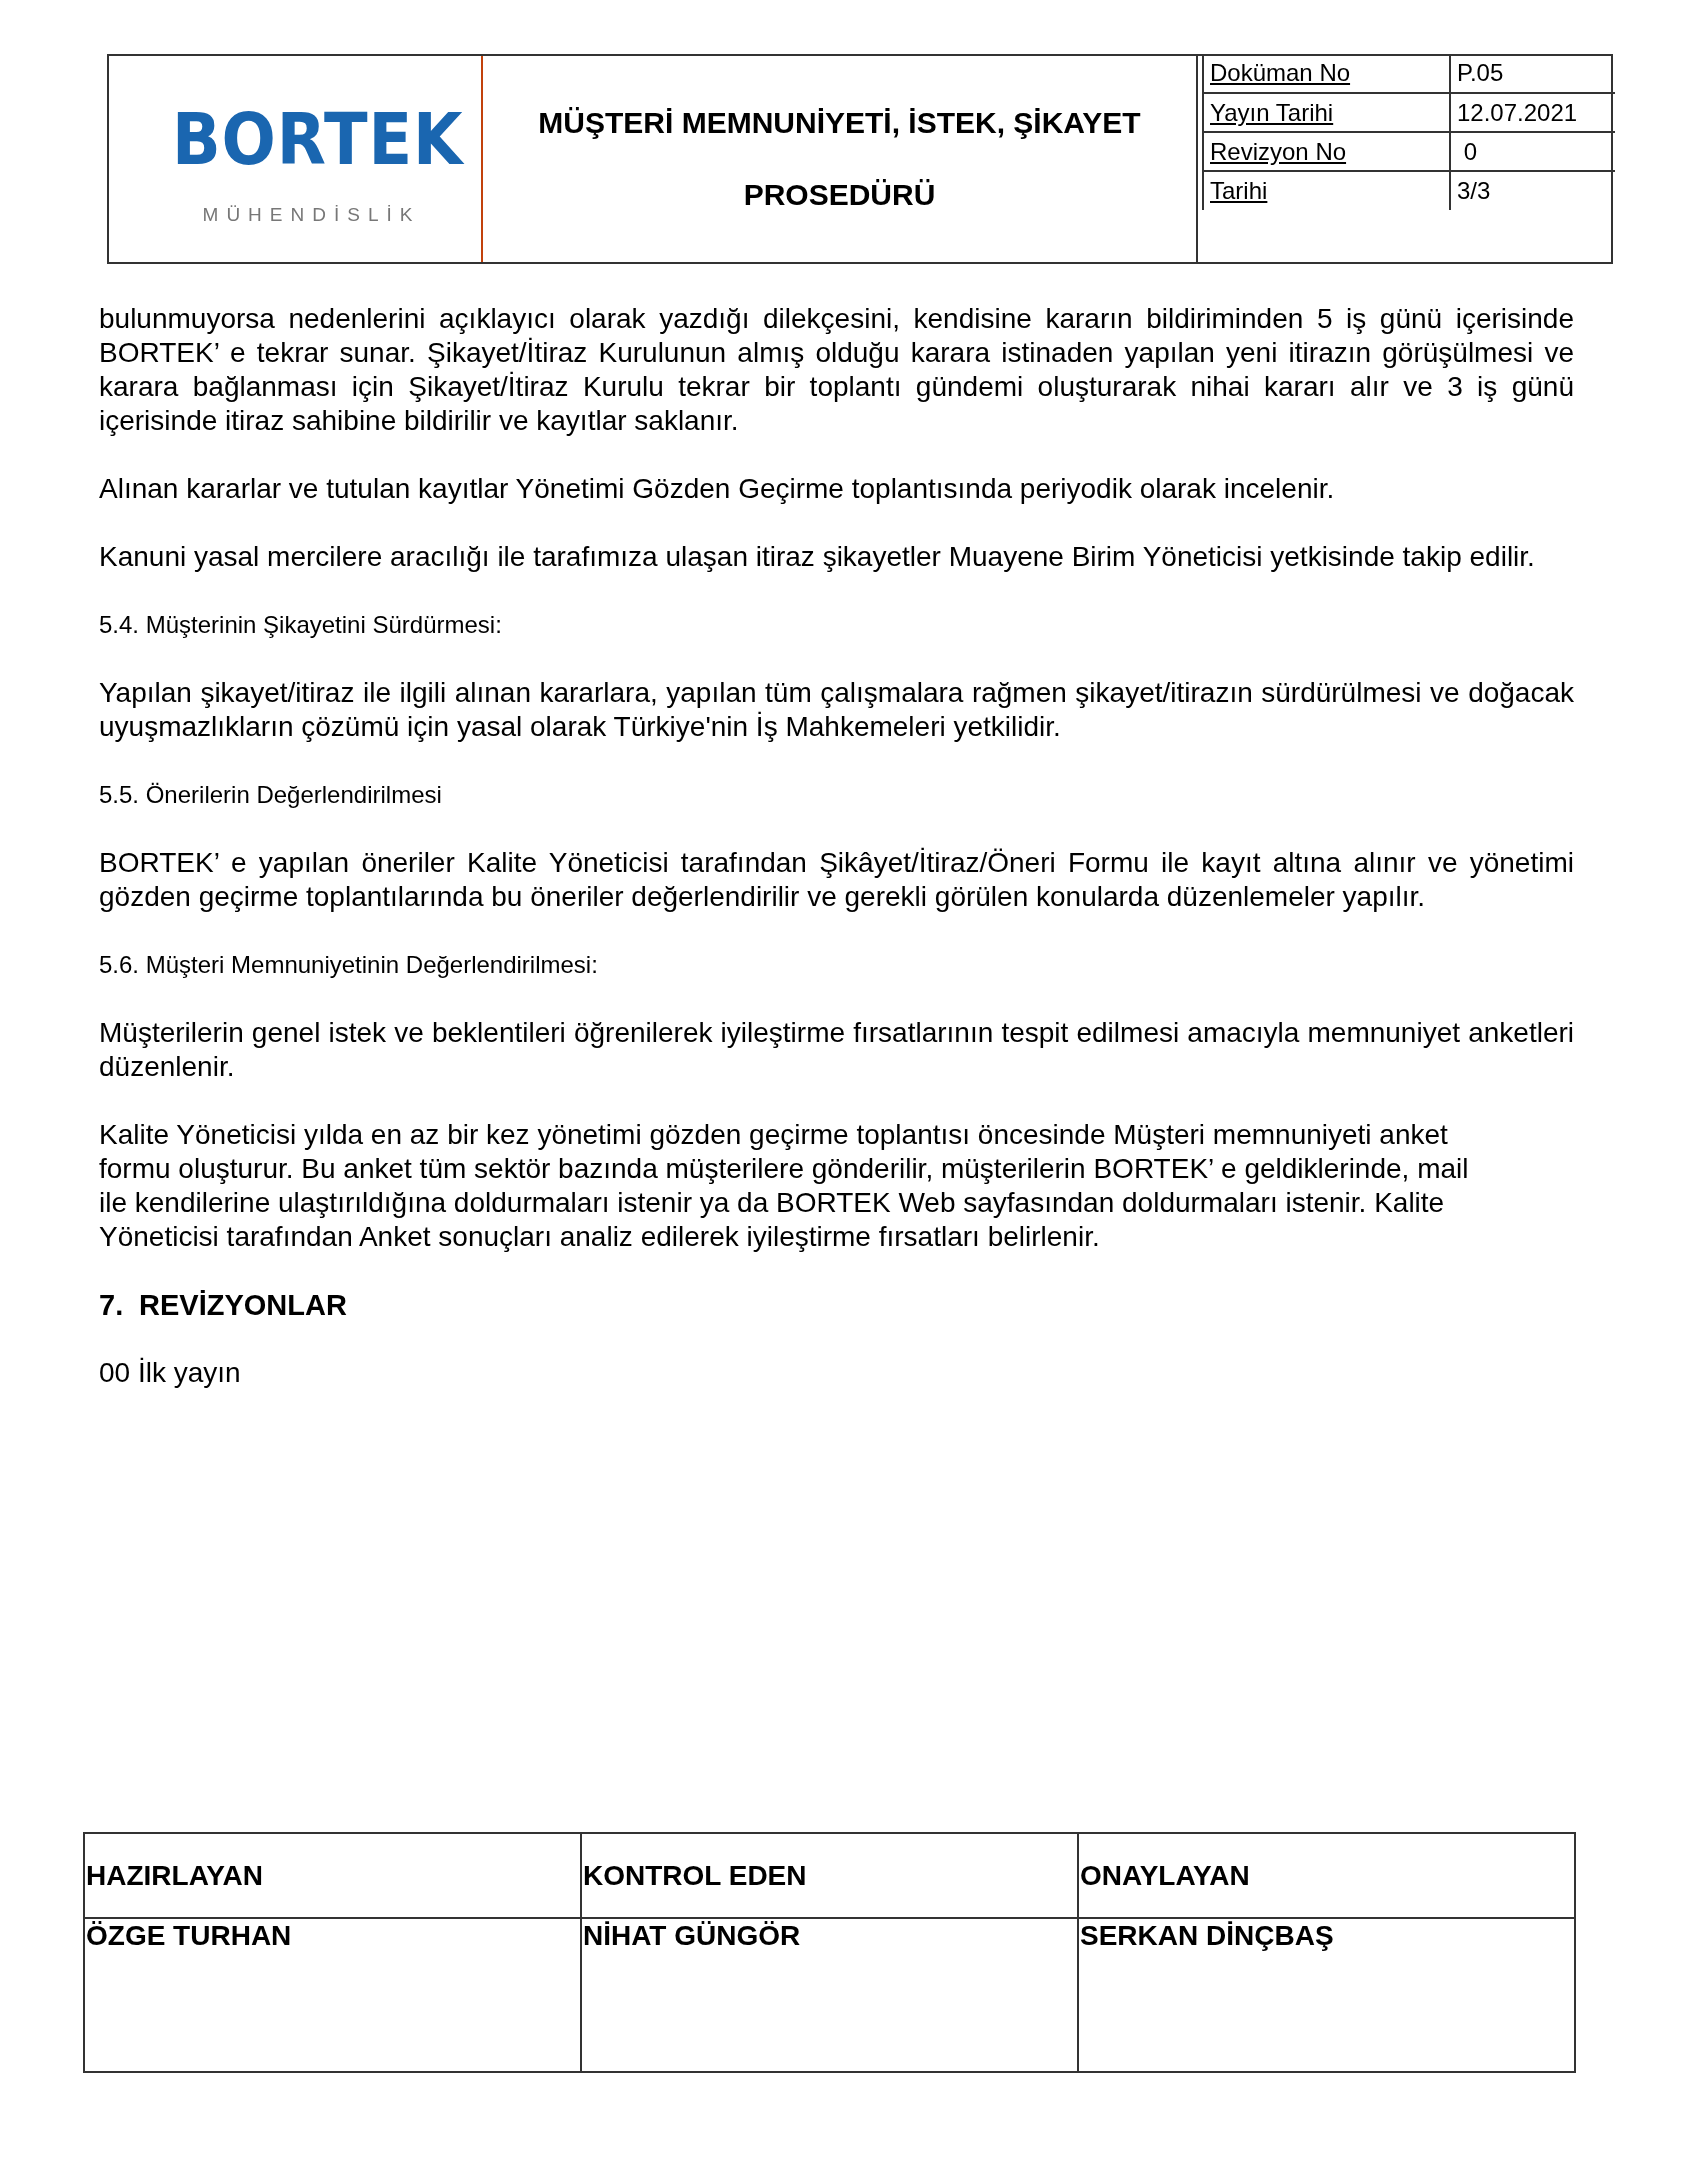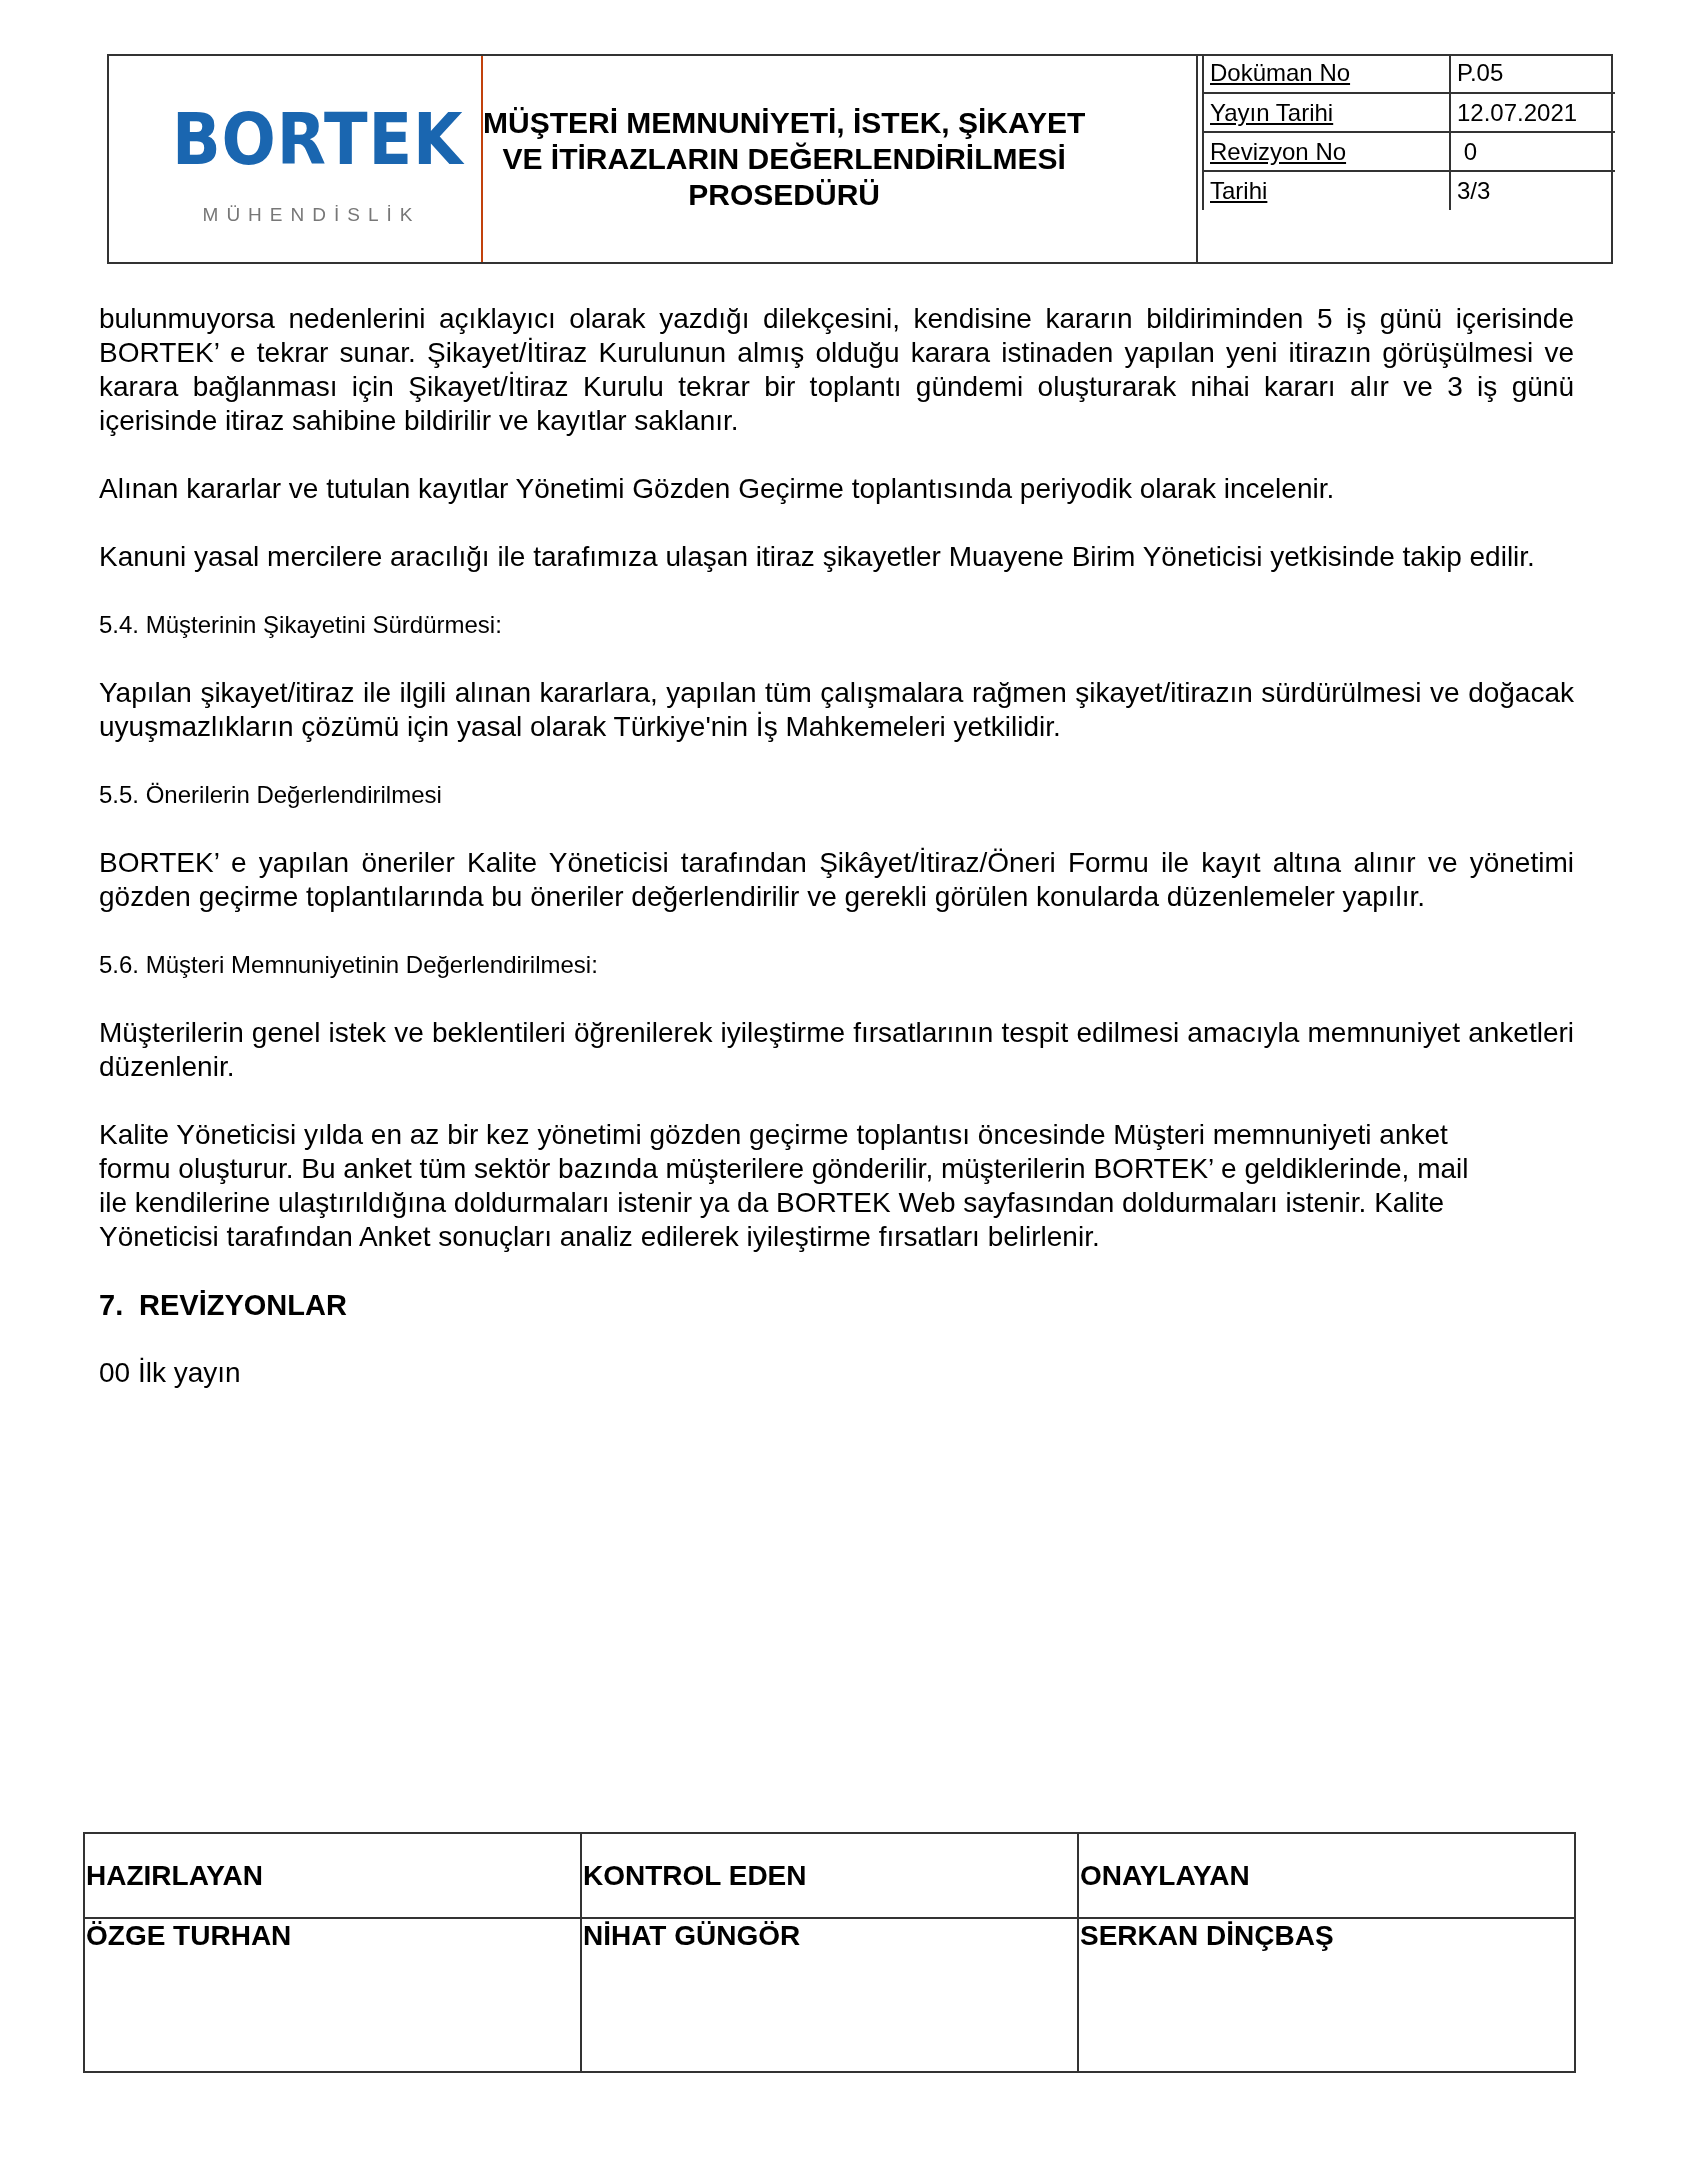--- a/index.html
+++ b/index.html
@@ -20,7 +20,7 @@
               letter-spacing: 8px; }
   .hdr-title { position: absolute; left: 374px; top: 0; width: 715px; height: 100%;
                border-right: 2px solid #333; box-sizing: border-box;
-               display: flex; align-items: center; text-align: center; }
+               display: flex; align-items: center; justify-content: center; text-align: center; }
   .hdr-title div { font-weight: bold; font-size: 30px; line-height: 36px; }
   .meta { position: absolute; left: 1093px; top: -2px; width: 413px; border-collapse: collapse; }
   .meta td { border: 2px solid #333; height: 39px; padding: 0 0 0 6px; font-size: 24px;

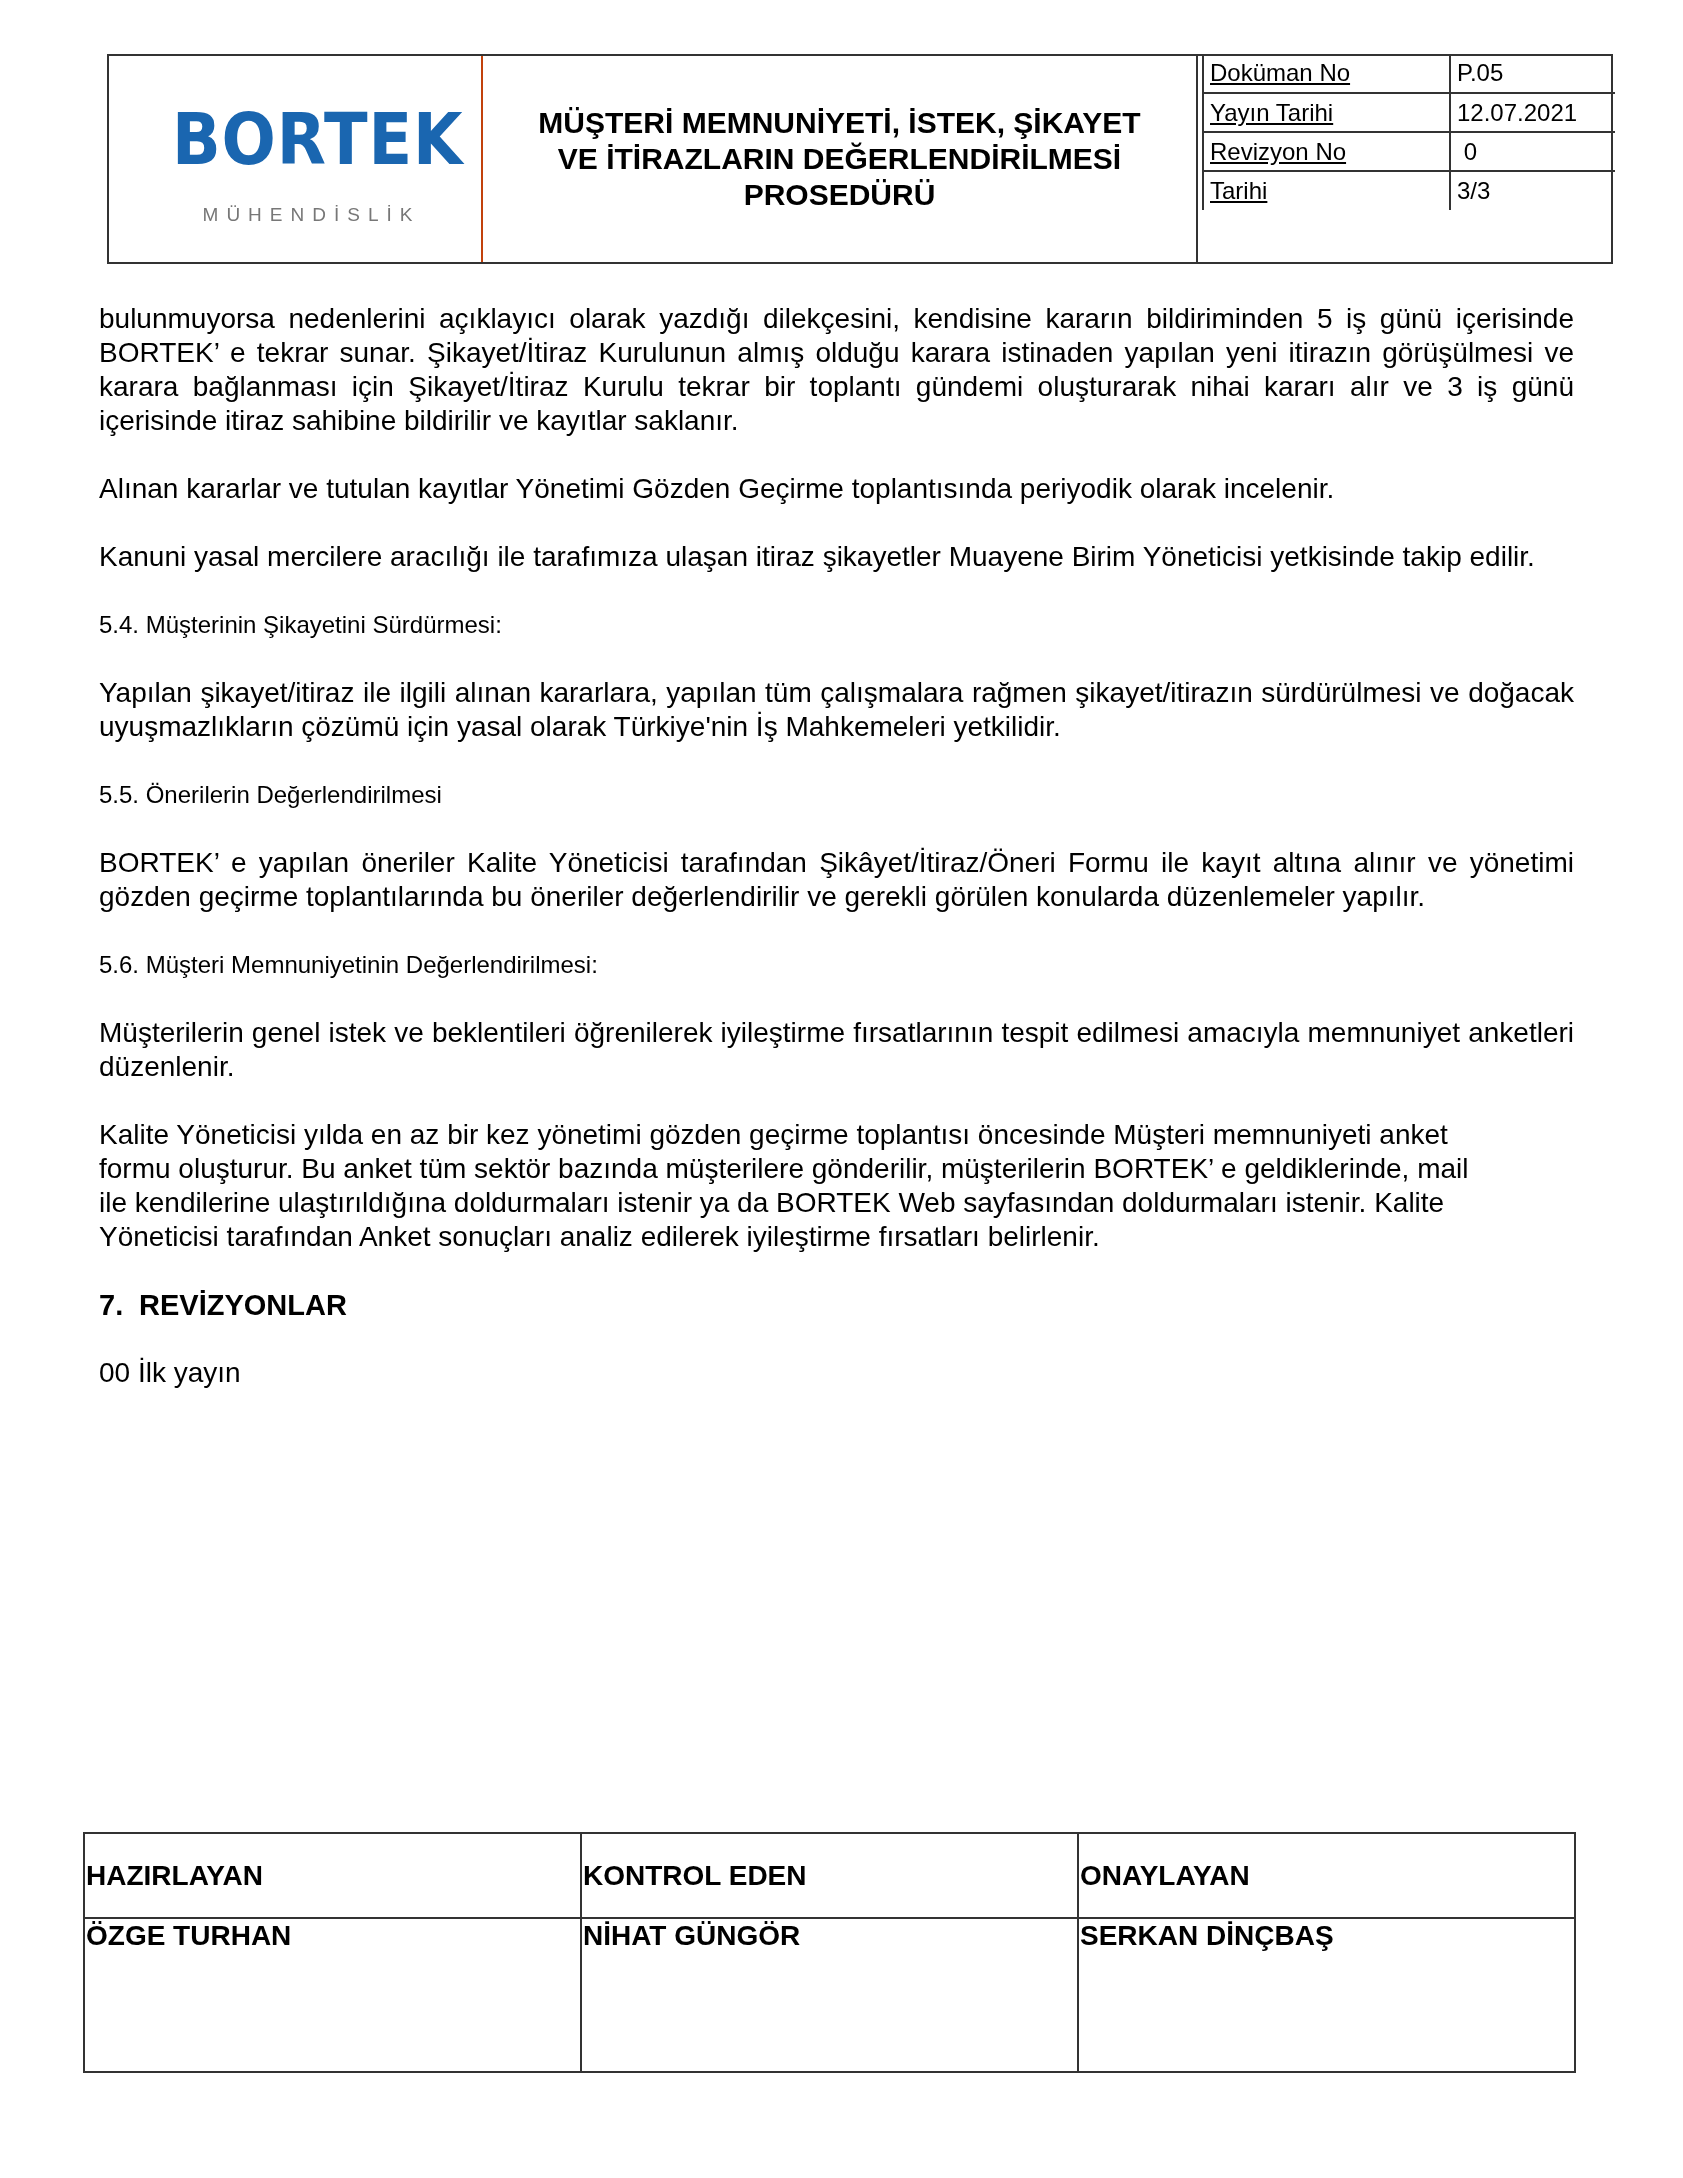--- a/index.html
+++ b/index.html
@@ -57,7 +57,7 @@
   <div class="hdr-title">
     <div>
       <span>MÜŞTERİ MEMNUNİYETİ, İSTEK, ŞİKAYET</span><br>
-      <span>VE İTİRAZLARIN DEĞERLENDİRİLMESİ</span><br>
+      <br>
       <span>PROSEDÜRÜ</span>
     </div>
   </div>

